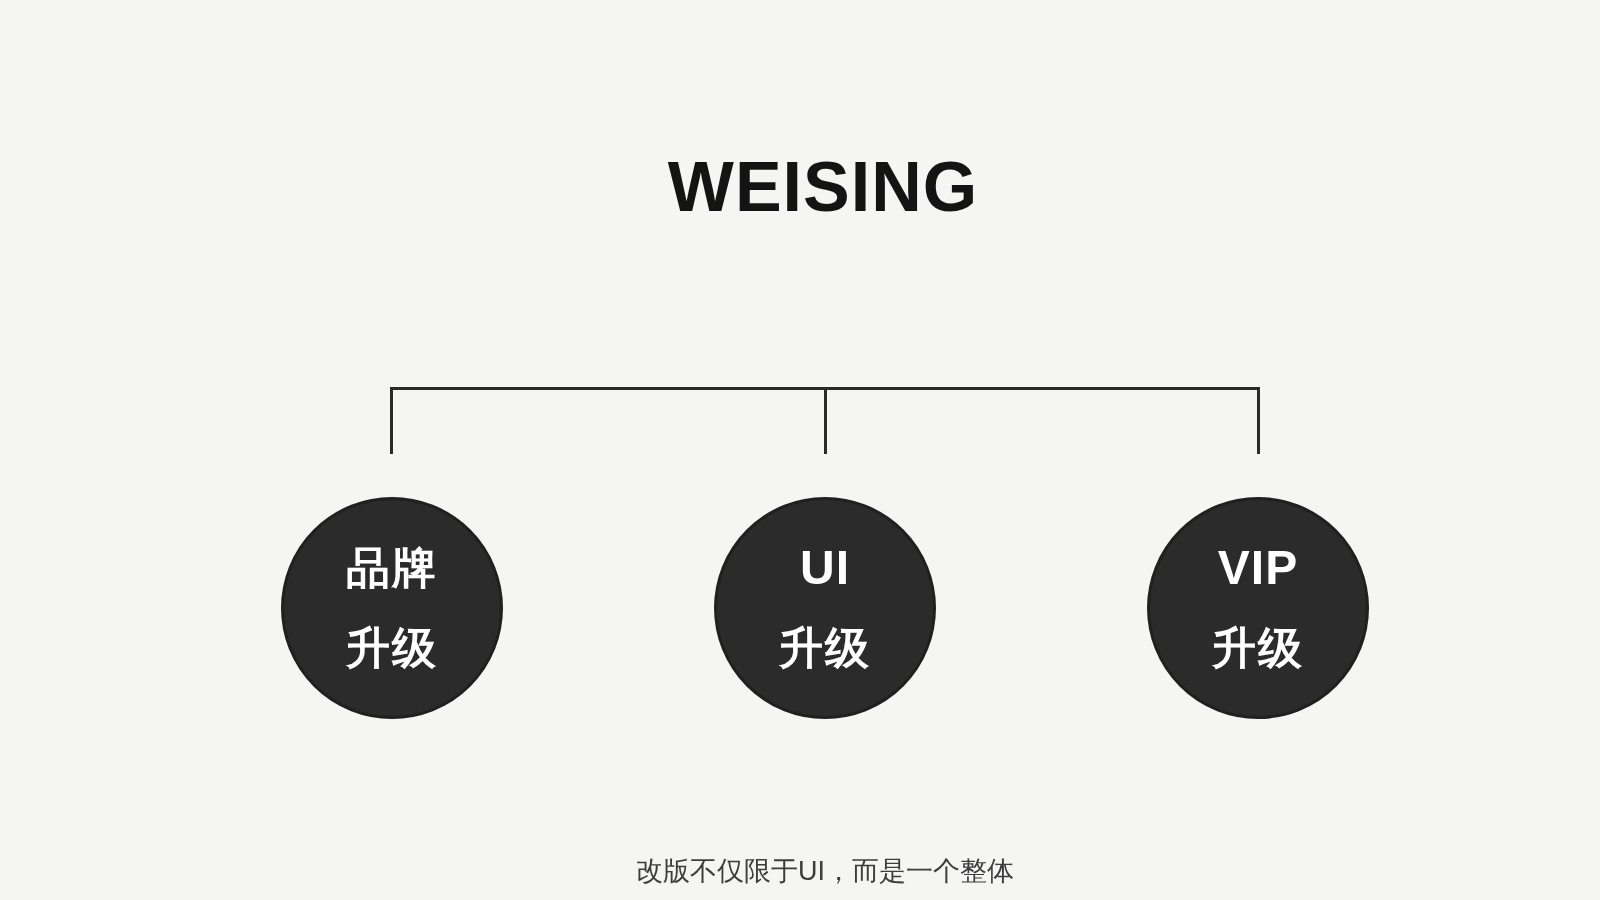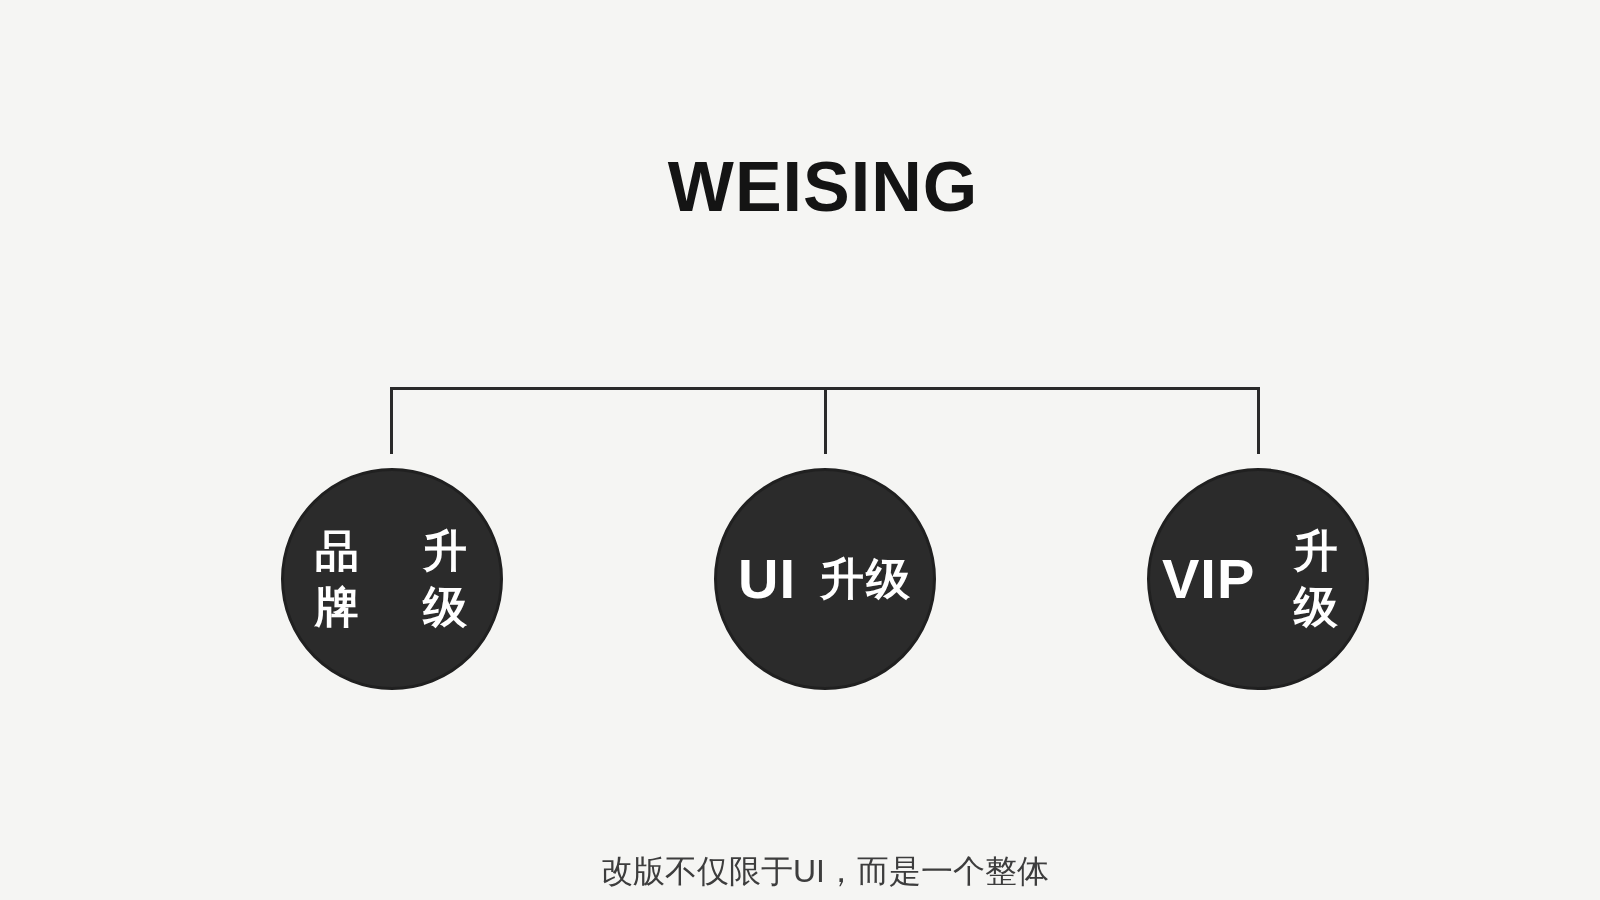--- a/index.html
+++ b/index.html
@@ -52,14 +52,14 @@
   .v3 { left: 1209px; }
   .circle {
     position: absolute;
-    top: 420px;
+    top: 449px;
     width: 222px; height: 222px;
     border-radius: 50%;
     background: var(--node-fill);
     border: 3px solid var(--node-border);
     color: var(--node-text);
     display: flex;
-    flex-direction: row;
+    flex-direction: column;
     align-items: center;
     justify-content: center;
     text-align: center;

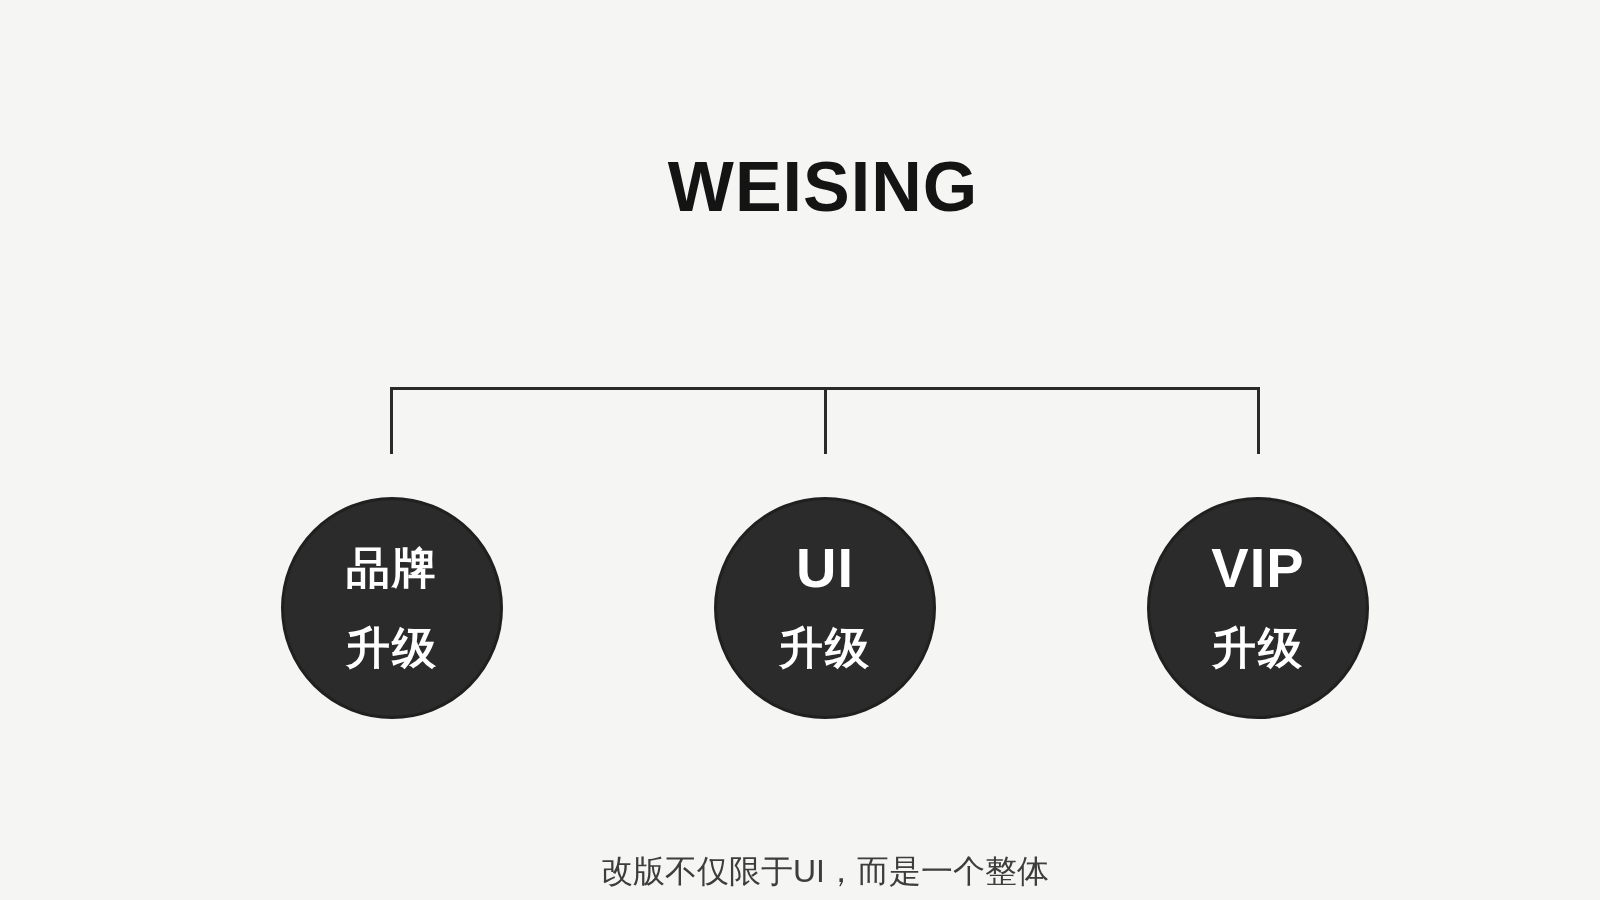--- a/index.html
+++ b/index.html
@@ -75,7 +75,7 @@
     letter-spacing: 2px;
   }
   .cline.latin {
-    font-size: 56px;
+    font-size: 48px;
     letter-spacing: 1px;
   }
   .caption {

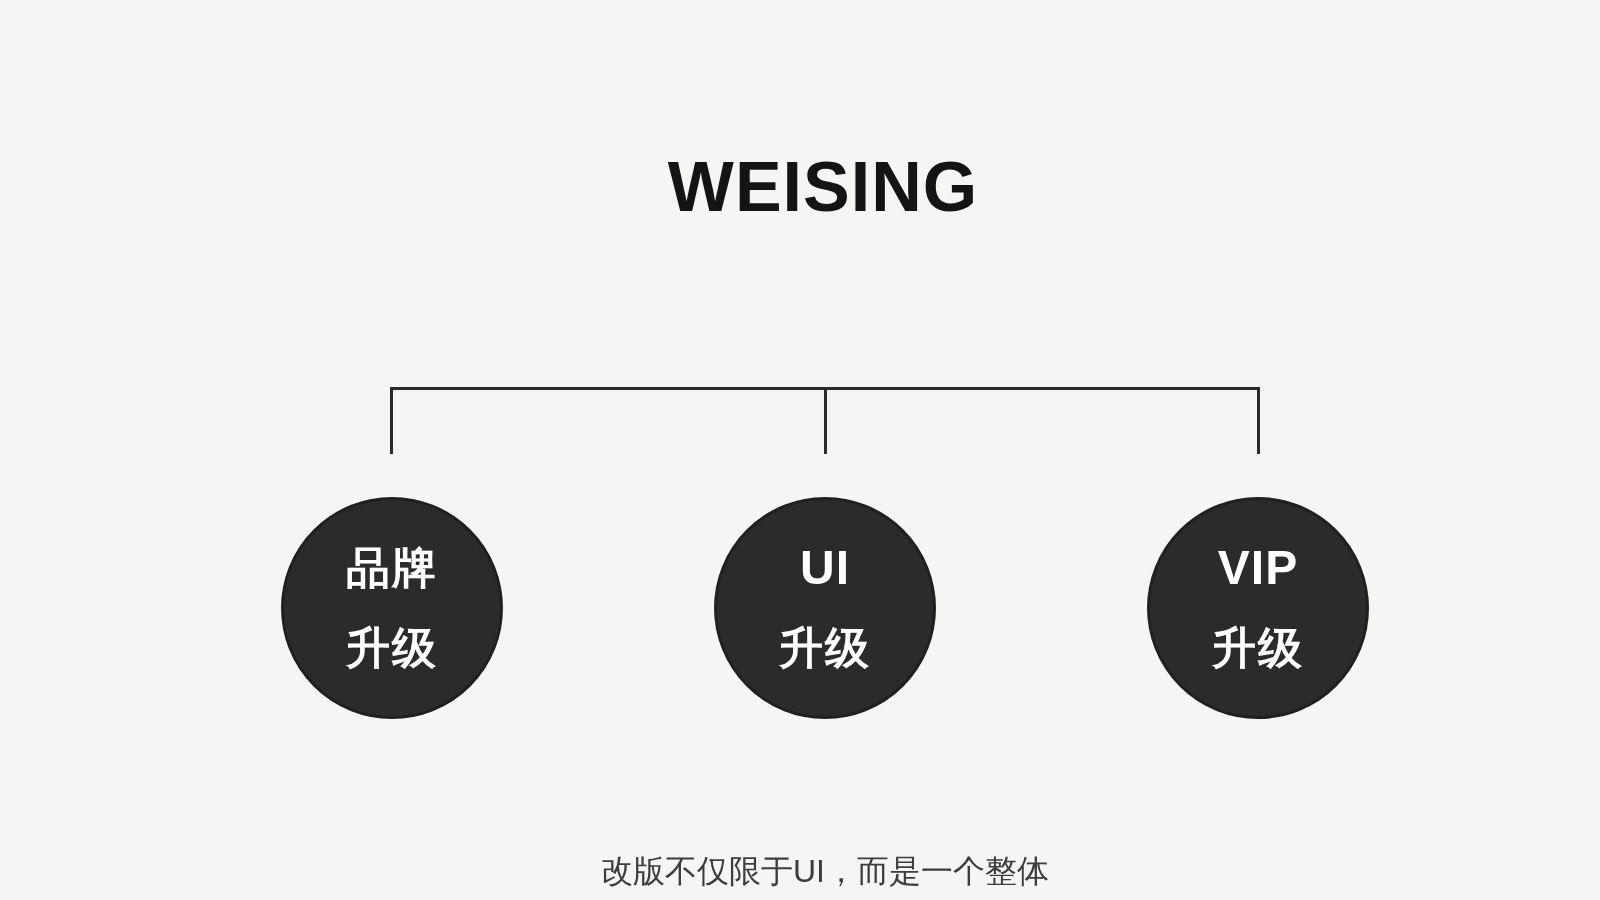--- a/index.html
+++ b/index.html
@@ -82,7 +82,7 @@
     position: absolute;
     left: 777px; top: 806px;
     transform: translateX(-50%);
-    font-size: 32px;
+    font-size: 27px;
     line-height: 34px;
     color: var(--caption-color);
     white-space: nowrap;

